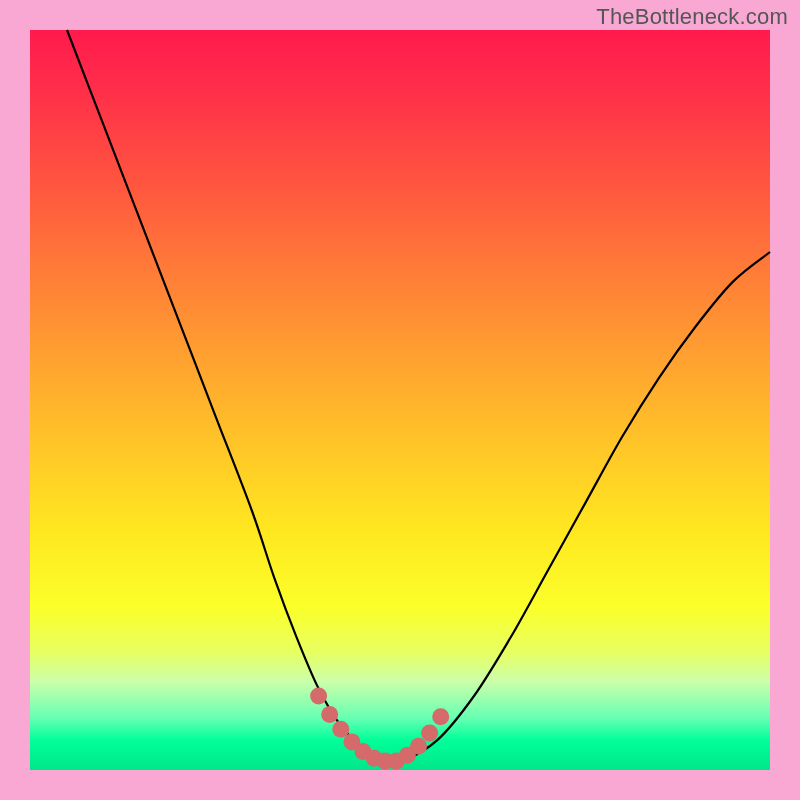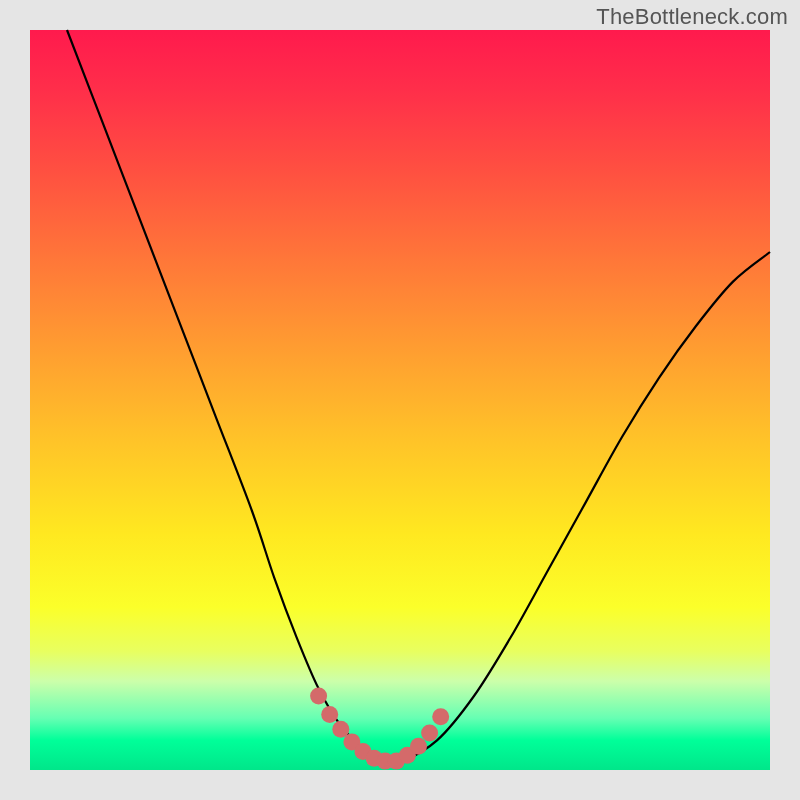--- a/index.html
+++ b/index.html
@@ -17,7 +17,7 @@
     top: 0;
     width: 800px;
     height: 800px;
-    background: #e5e5e5;
+    background: #f9a8d4;
   }
   .plot-area {
     position: absolute;

